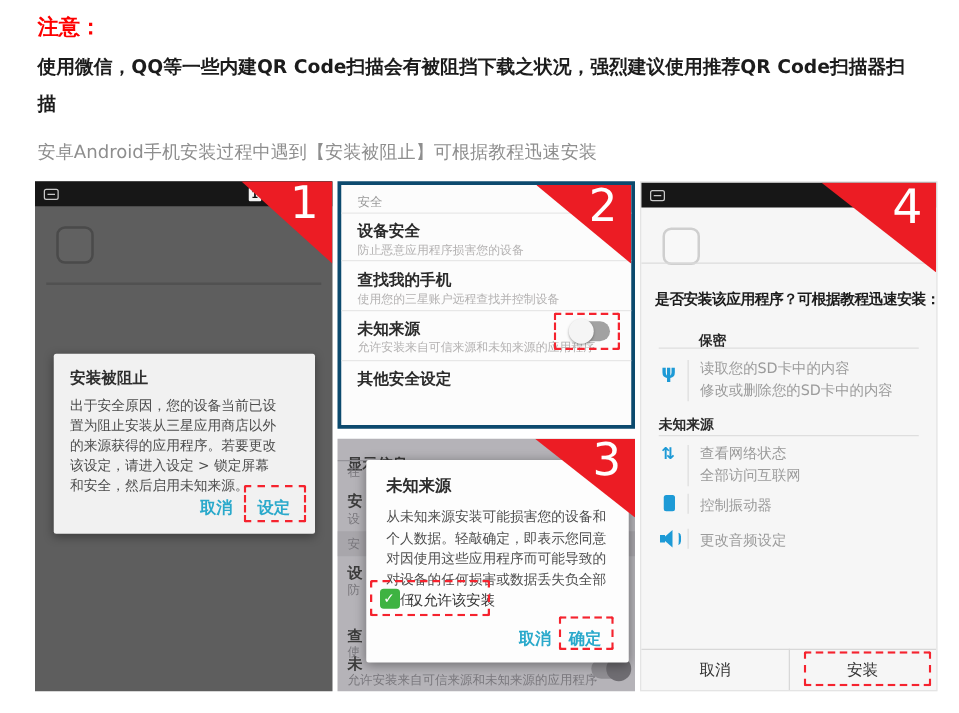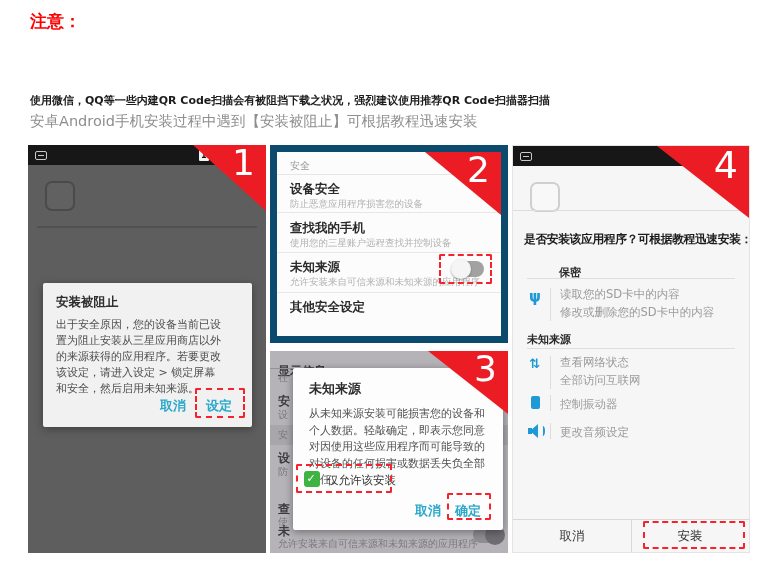--- a/index.html
+++ b/index.html
@@ -9,8 +9,8 @@
 
   
   .note-title { position:absolute; left:30px; top:10px; font-size:17px; font-weight:bold; color:#fe0000; }
-  .note-body  { position:absolute; left:30px; top:38px; width:706px; font-size:11px; font-weight:bold;
-                color:#1c1c1c; line-height:30px;margin-top:48px; }
+  .note-body  { position:absolute; left:30px; top:38px; width:706px; font-size:15px; font-weight:bold;
+                color:#1c1c1c; line-height:30px; }
   .note-sub   { position:absolute; left:30px; top:112px; font-size:14.5px; color:#8e8e8e; }
 
   

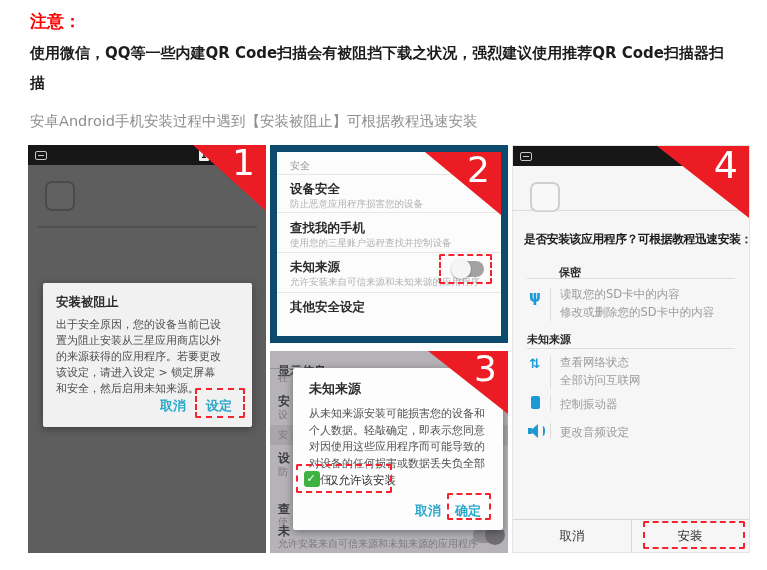--- a/index.html
+++ b/index.html
@@ -55,7 +55,7 @@
   .dlg1 .bdy { position:absolute; left:13px; top:34px; width:170px; font-size:11px; line-height:16px; color:#4c4c4c; }
 
   
-  .p2 { left:242px; top:0; width:238px; height:198px; background:#fcfcfc; border:7px solid #0c4a6e; }
+  .p2 { left:242px; top:0; width:238px; height:198px; background:#fcfcfc; border:3px solid #0c4a6e; }
   .set-hdr { position:absolute; left:13px; top:7px; font-size:10px; color:#9a9a9a; }
   .set-ttl { position:absolute; left:13px; font-size:12.5px; font-weight:bold; color:#2b2b2b; }
   .set-dsc { position:absolute; left:13px; font-size:9.5px; color:#b3b1b1; }

